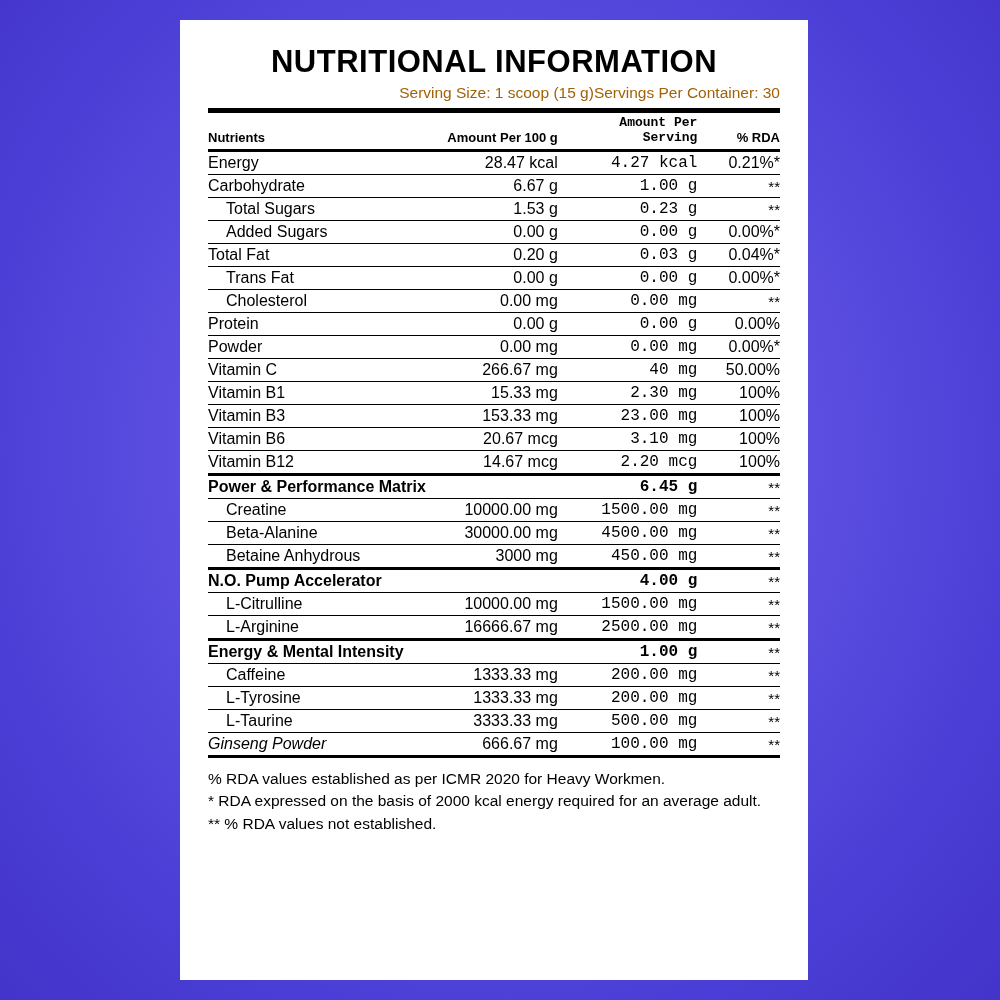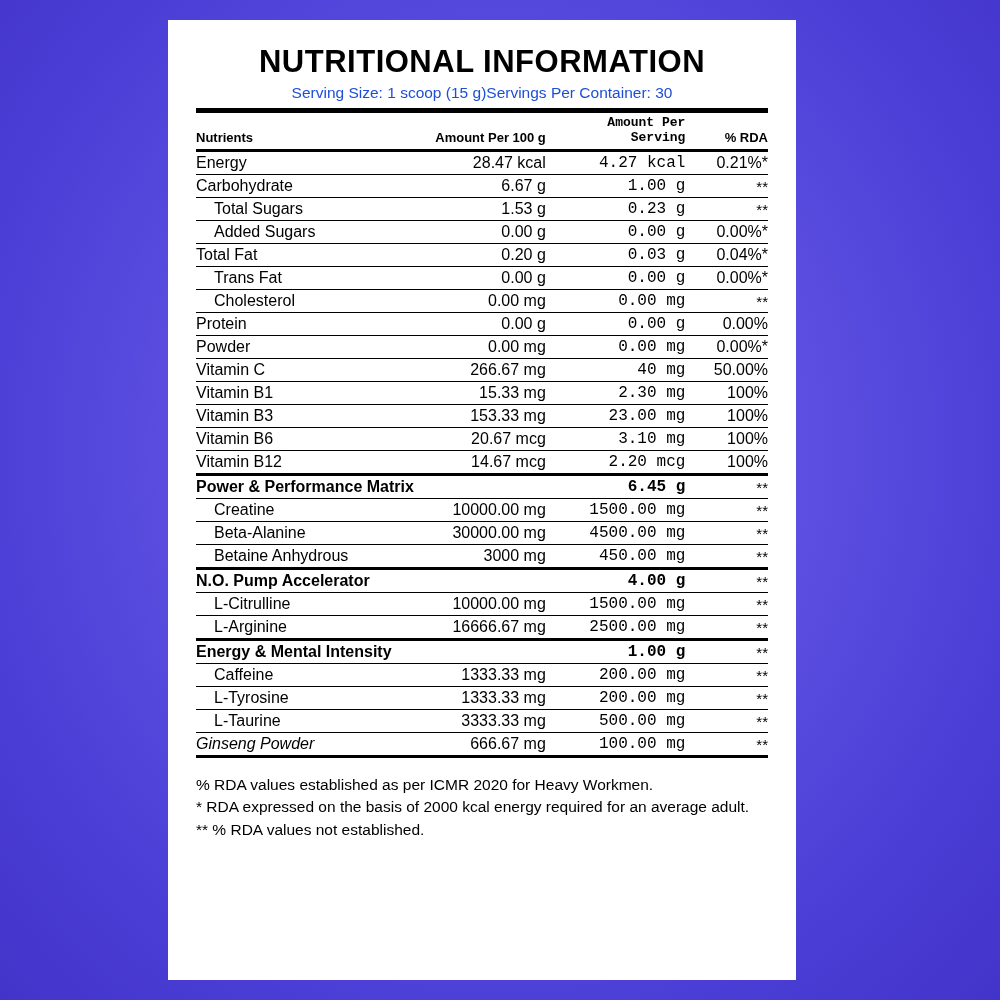--- a/index.html
+++ b/index.html
@@ -15,7 +15,7 @@
   }
   .panel {
     position: absolute;
-    left: 168px;
+    left: 180px;
     top: 20px;
     width: 628px;
     height: 960px;

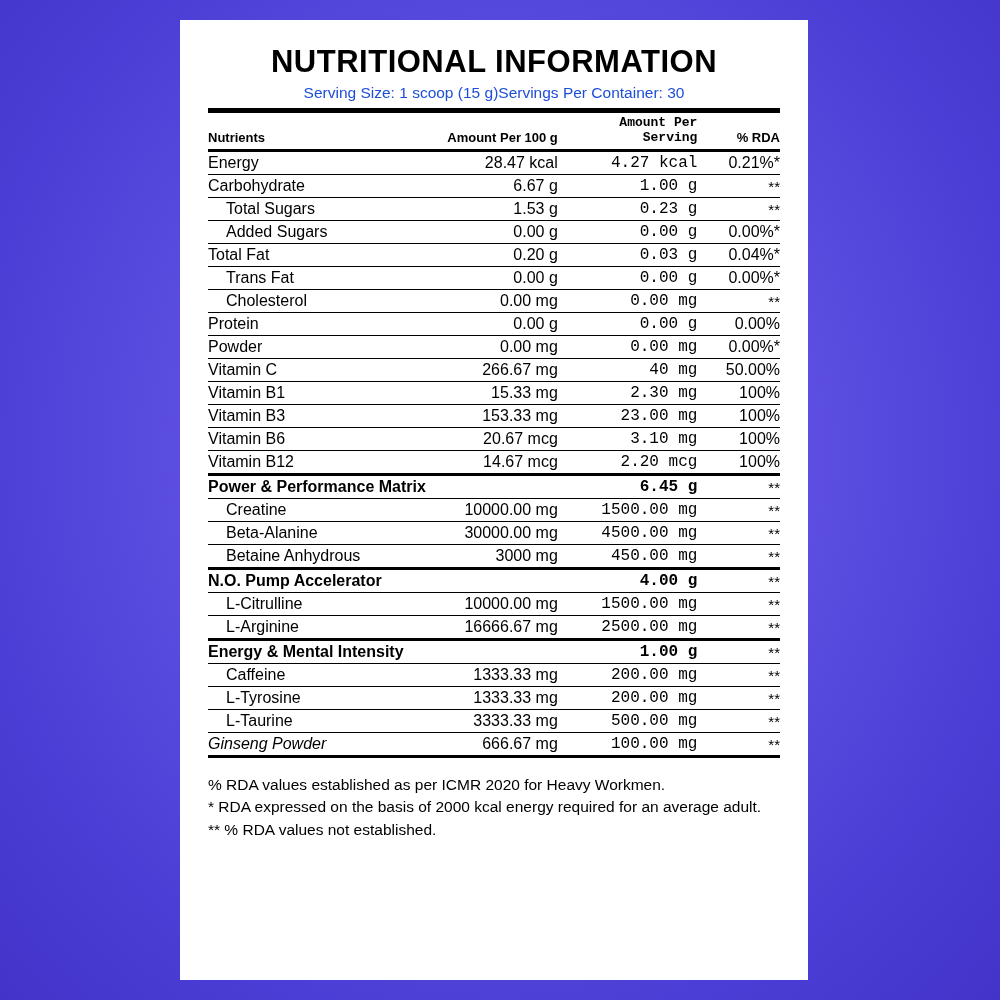--- a/index.html
+++ b/index.html
@@ -34,9 +34,9 @@
   }
   .serving-row {
     display: flex;
-    justify-content: center;
+    justify-content: flex-end;
     font-size: 15.5px;
-    color: #1d4ed8;
+    color: #a16207;
     margin-top: 2px;
     margin-bottom: 6px;
   }

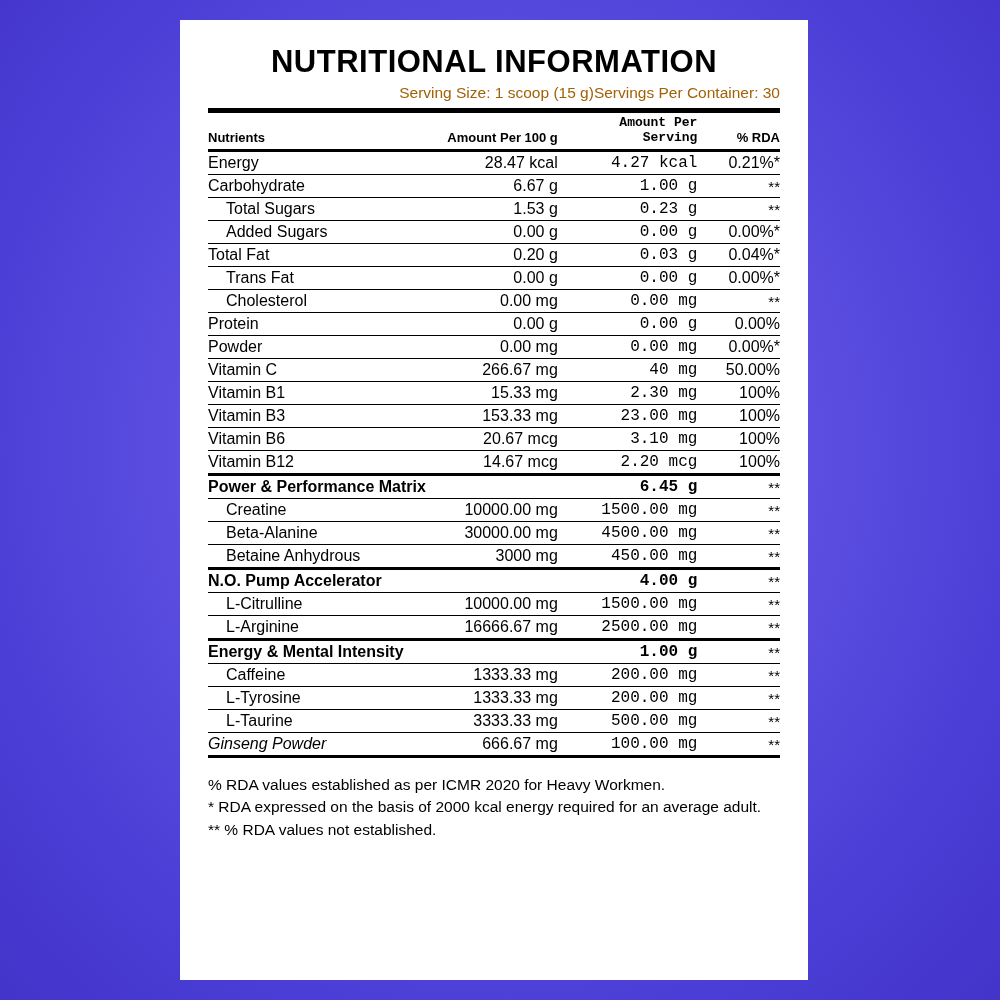--- a/index.html
+++ b/index.html
@@ -76,7 +76,7 @@
     font-size: 15.5px;
     color: #000;
     line-height: 1.45;
-    margin-top: 16px;
+    margin-top: 10px;
   }
   .footnotes div { white-space: nowrap; }
 </style>

